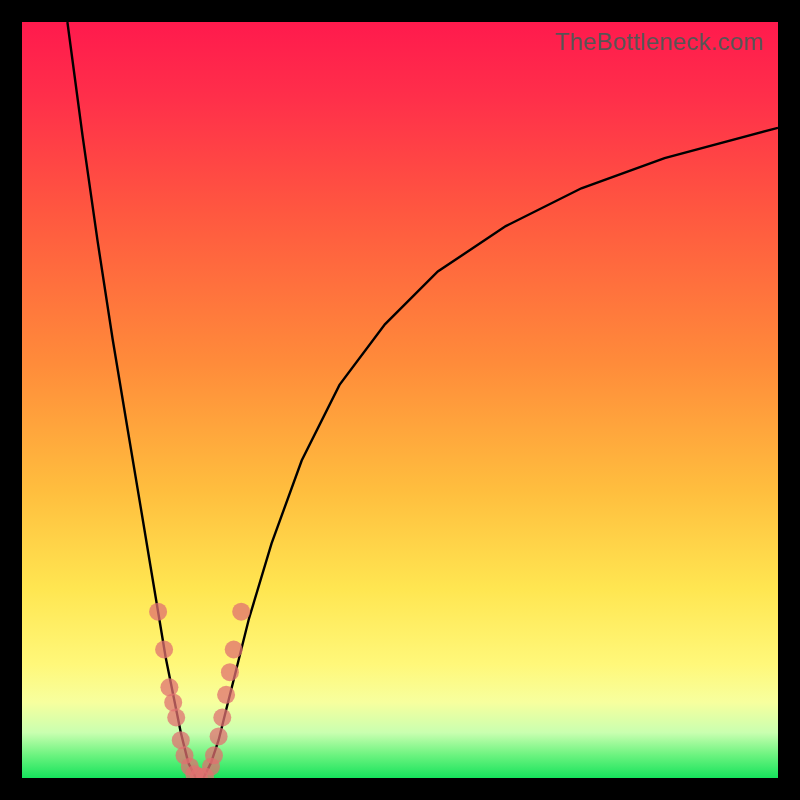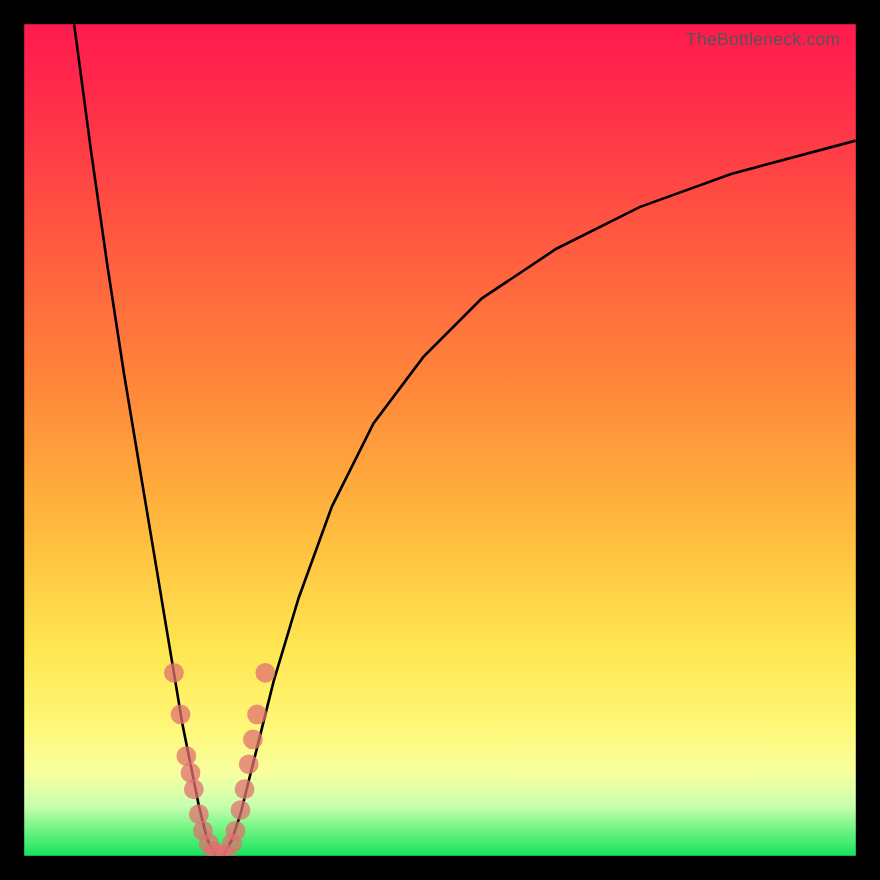--- a/index.html
+++ b/index.html
@@ -43,7 +43,7 @@
     top: 6px;
     right: 14px;
     color: #555;
-    font-size: 16px;
+    font-size: 24px;
     font-weight: 400;
     letter-spacing: 0.2px;
     user-select: none;

